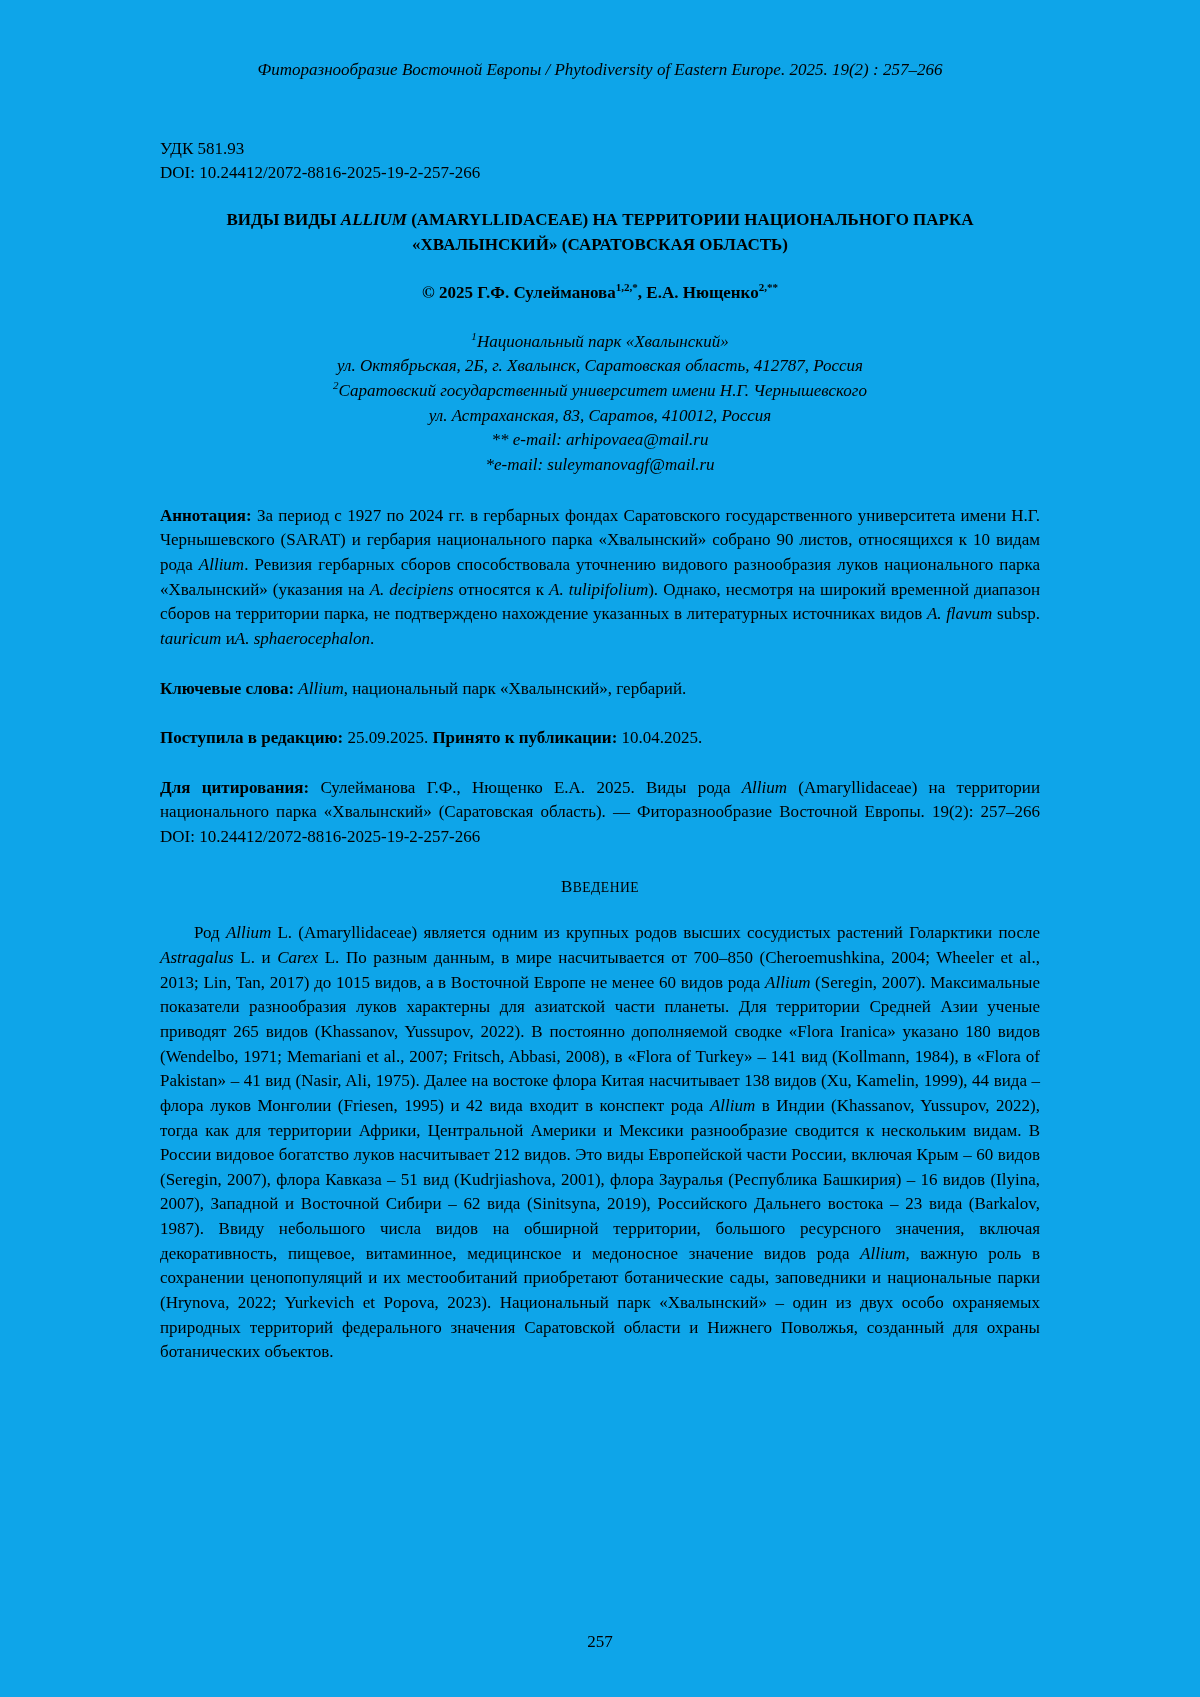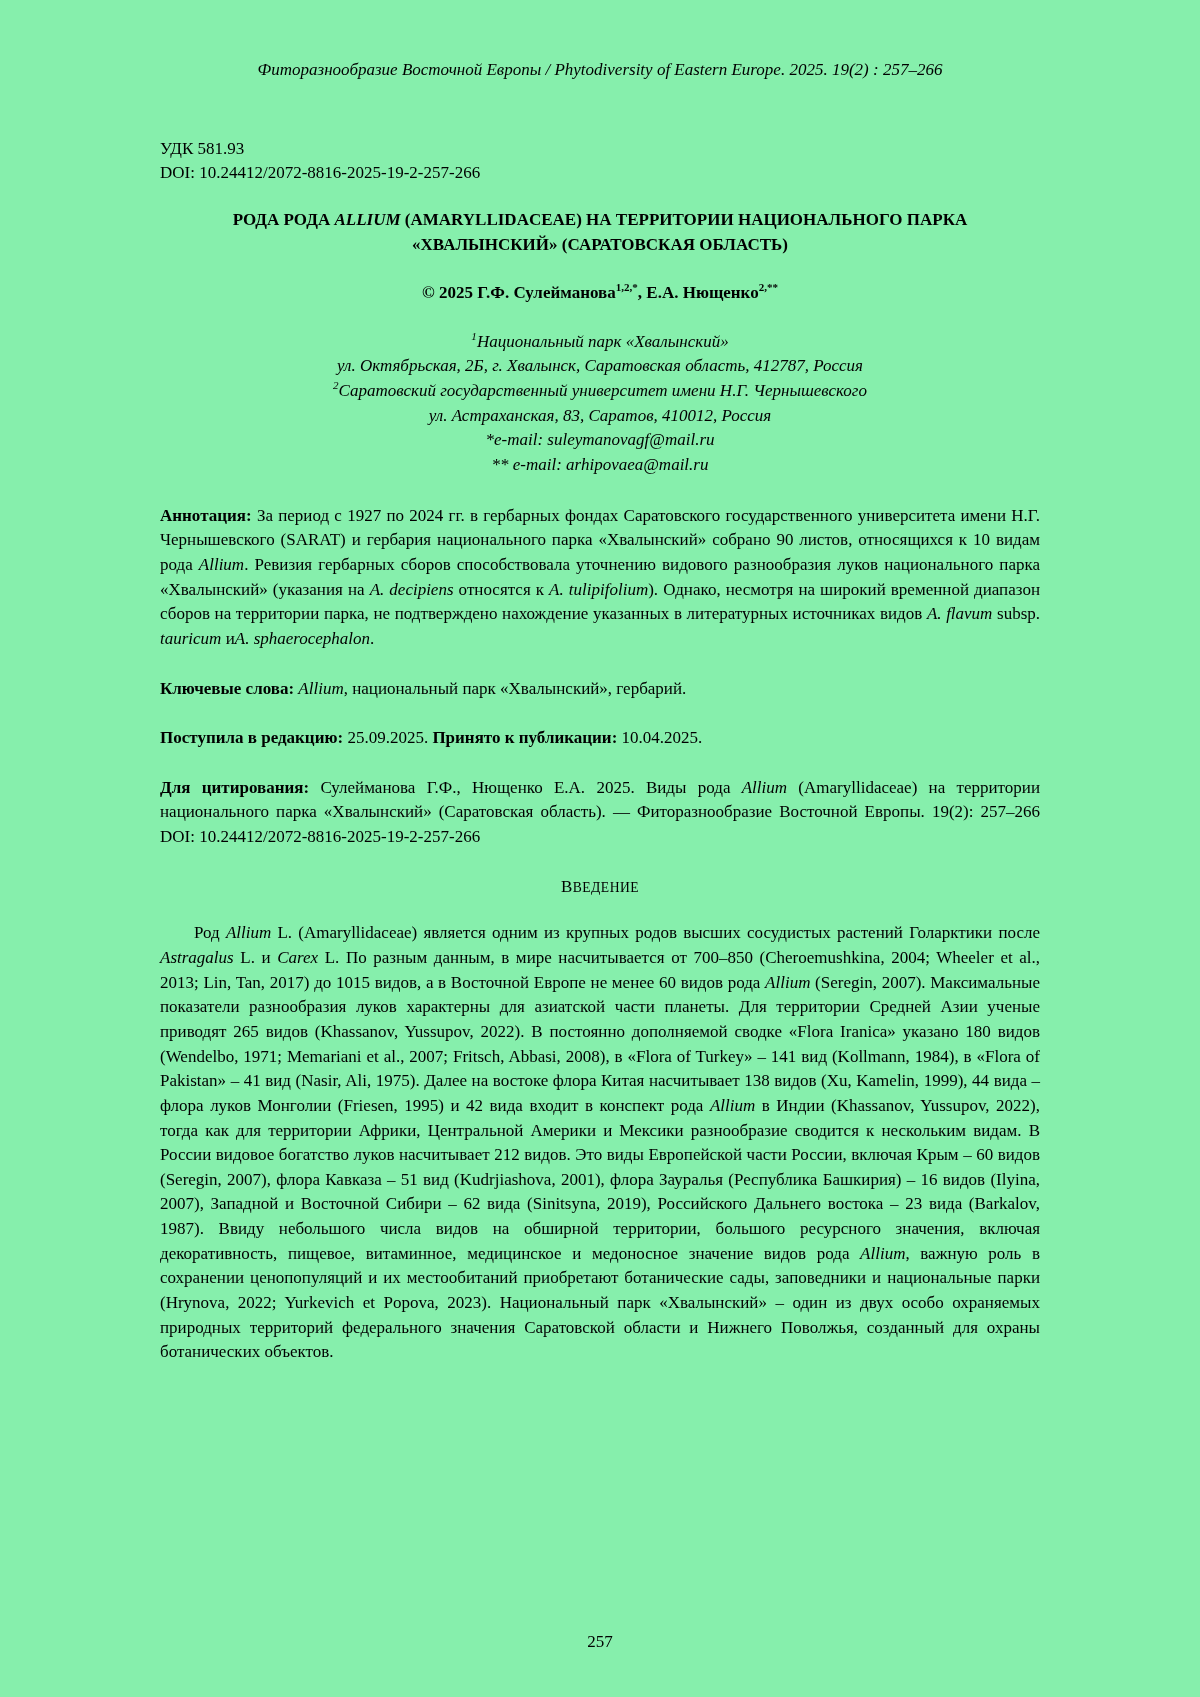--- a/index.html
+++ b/index.html
@@ -9,7 +9,7 @@
     width: 1200px;
     height: 1697px;
     margin: 0 auto;
-    background: #86efac;
+    background: #0ea5e9;
     color: #000000;
     font-family: "Liberation Serif", "DejaVu Serif", serif;
     font-size: 17px;

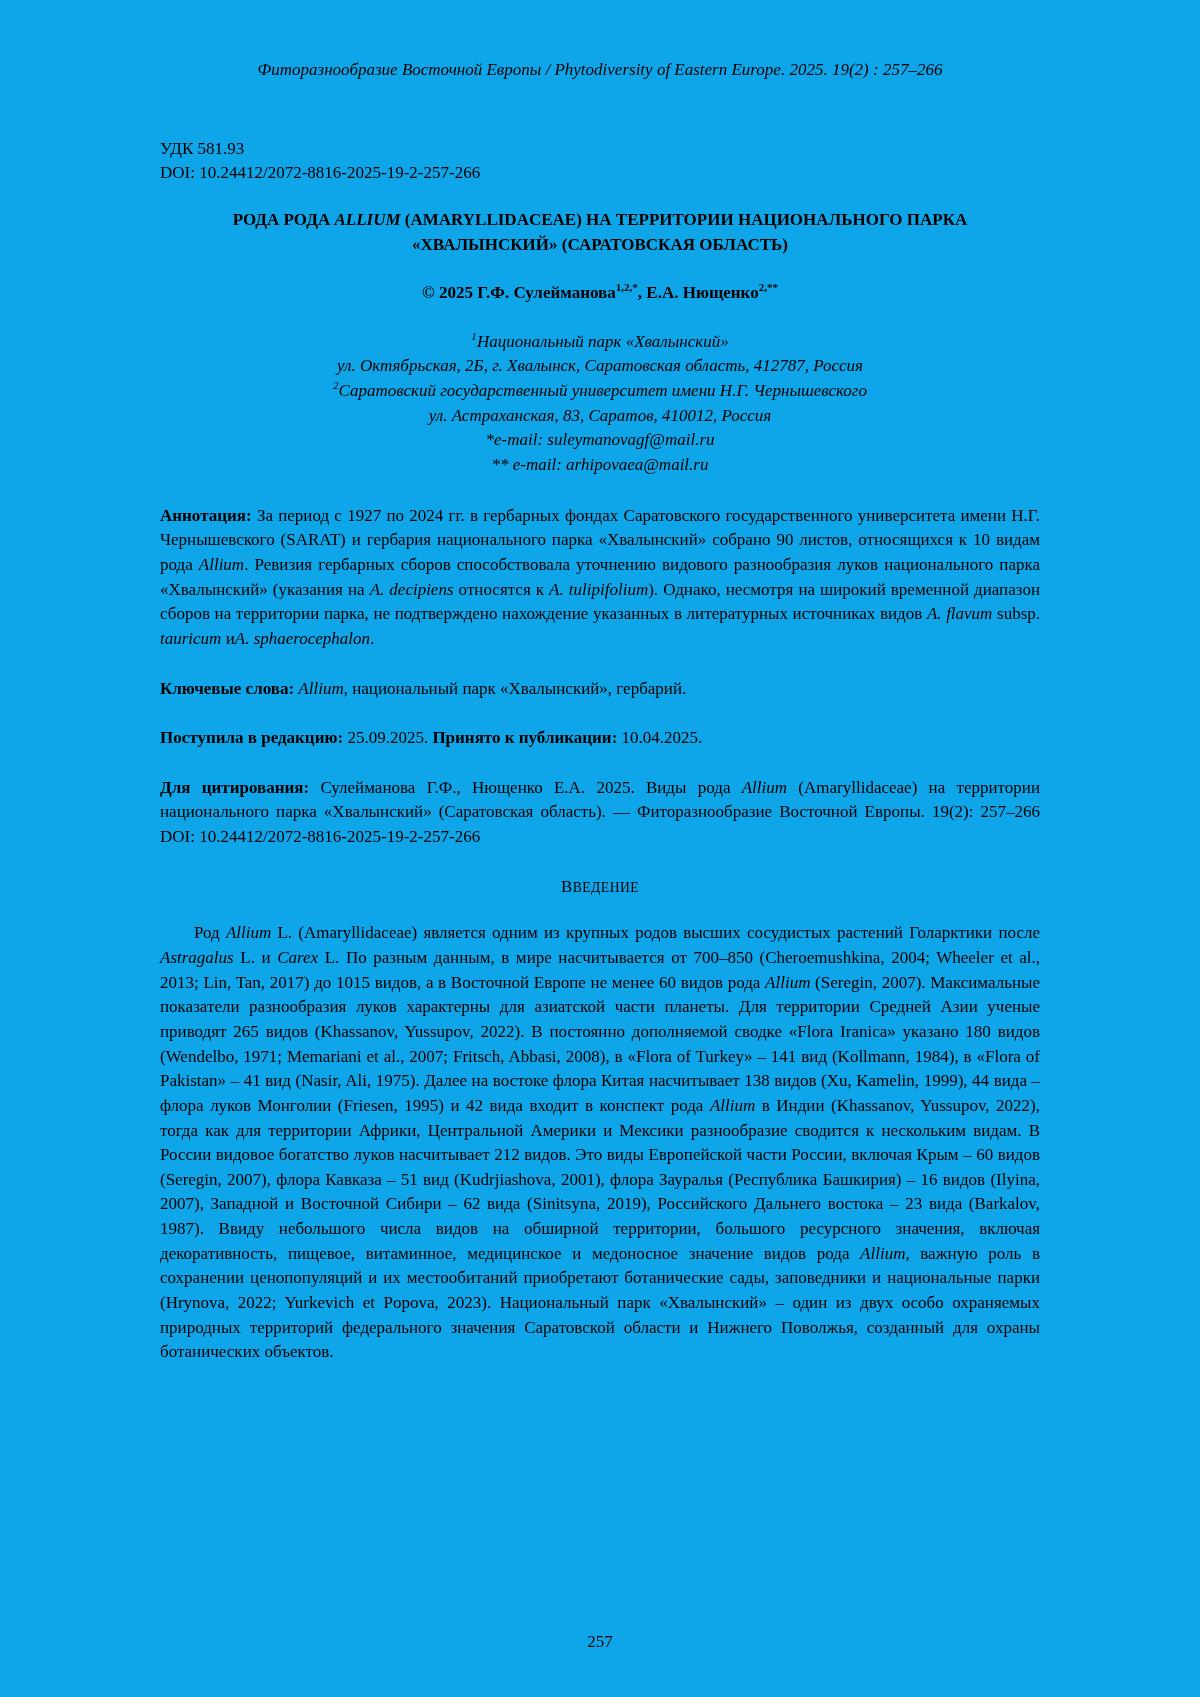--- a/index.html
+++ b/index.html
@@ -45,7 +45,7 @@
     <div>DOI: 10.24412/2072-8816-2025-19-2-257-266</div>
   </div>
 
-  <div class="title-block center"><span>РОДА РОДА </span><span style="font-style: italic;">ALLIUM</span><span> (AMARYLLIDACEAE) НА ТЕРРИТОРИИ НАЦИОНАЛЬНОГО ПАРКА «ХВАЛЫНСКИЙ» (САРАТОВСКАЯ ОБЛАСТЬ)</span></div>
+  <div class="title-block center"><span>ВИДЫ ВИДЫ </span><span style="font-style: italic;">ALLIUM</span><span> (AMARYLLIDACEAE) НА ТЕРРИТОРИИ НАЦИОНАЛЬНОГО ПАРКА «ХВАЛЫНСКИЙ» (САРАТОВСКАЯ ОБЛАСТЬ)</span></div>
 
   <div class="authors-block center"><span>© 2025 Г.Ф. Сулейманова</span><sup>1,2,*</sup><span>, Е.А. Нющенко</span><sup>2,**</sup></div>
 

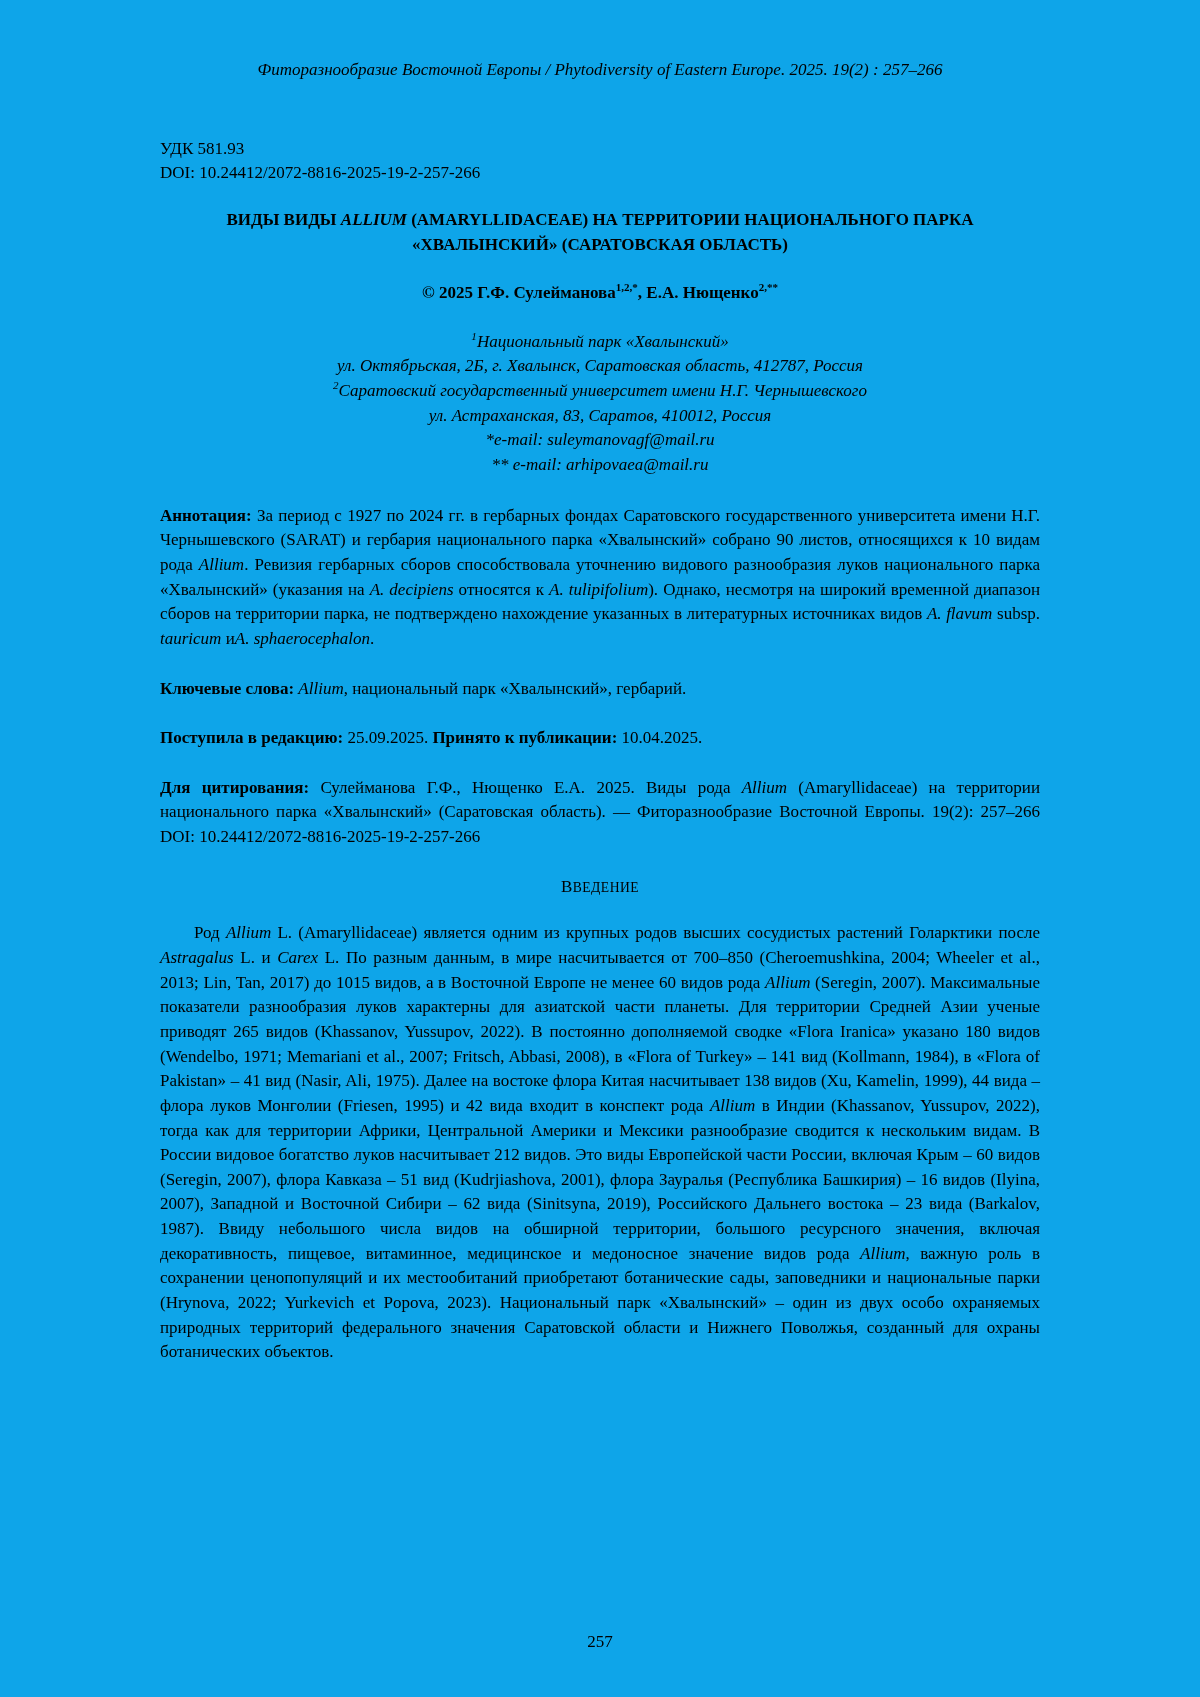--- a/index.html
+++ b/index.html
@@ -54,8 +54,8 @@
     <div><span>ул. Октябрьская, 2Б, г. Хвалынск, Саратовская область, 412787, Россия</span></div>
     <div><sup>2</sup><span>Саратовский государственный университет имени Н.Г. Чернышевского</span></div>
     <div><span>ул. Астраханская, 83, Саратов, 410012, Россия</span></div>
+    <div><span>** e-mail: arhipovaea@mail.ru</span></div>
     <div><span>*e-mail: suleymanovagf@mail.ru</span></div>
-    <div><span>** e-mail: arhipovaea@mail.ru</span></div>
   </div>
 
   <div class="para justify"><span style="font-weight: bold;">Аннотация:</span><span> За период с 1927 по 2024 гг. в гербарных фондах Саратовского государственного университета имени Н.Г. Чернышевского (SARAT) и гербария национального парка «Хвалынский» собрано 90 листов, относящихся к 10 видам рода </span><span style="font-style: italic;">Allium</span><span>. Ревизия гербарных сборов способствовала уточнению видового разнообразия луков национального парка «Хвалынский» (указания на </span><span style="font-style: italic;">A. decipiens</span><span>  относятся к </span><span style="font-style: italic;">A. tulipifolium</span><span>). Однако, несмотря на широкий временной диапазон сборов на территории парка, не подтверждено нахождение указанных в литературных источниках видов </span><span style="font-style: italic;">A. flavum</span><span> subsp. </span><span style="font-style: italic;">tauricum</span><span> и</span><span style="font-style: italic;">A. sphaerocephalon</span><span>.</span></div>

